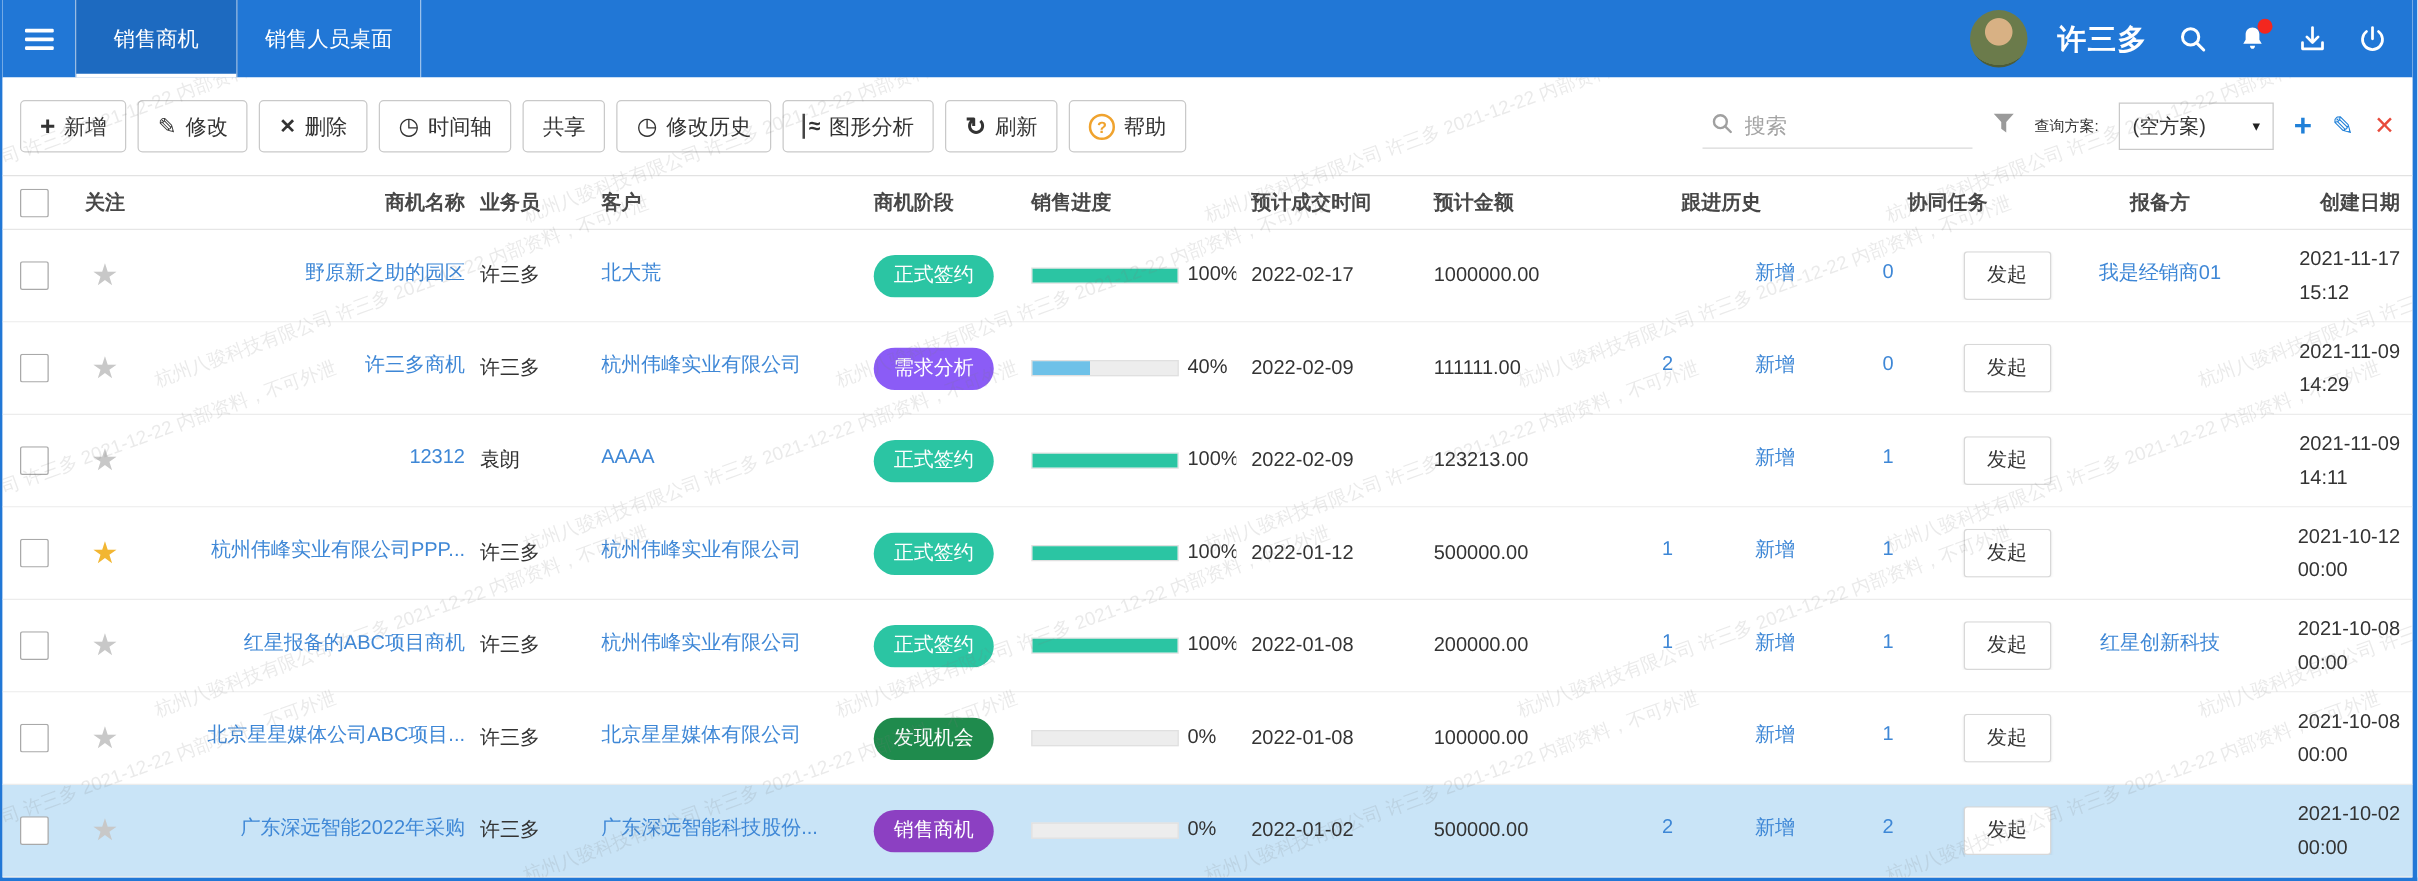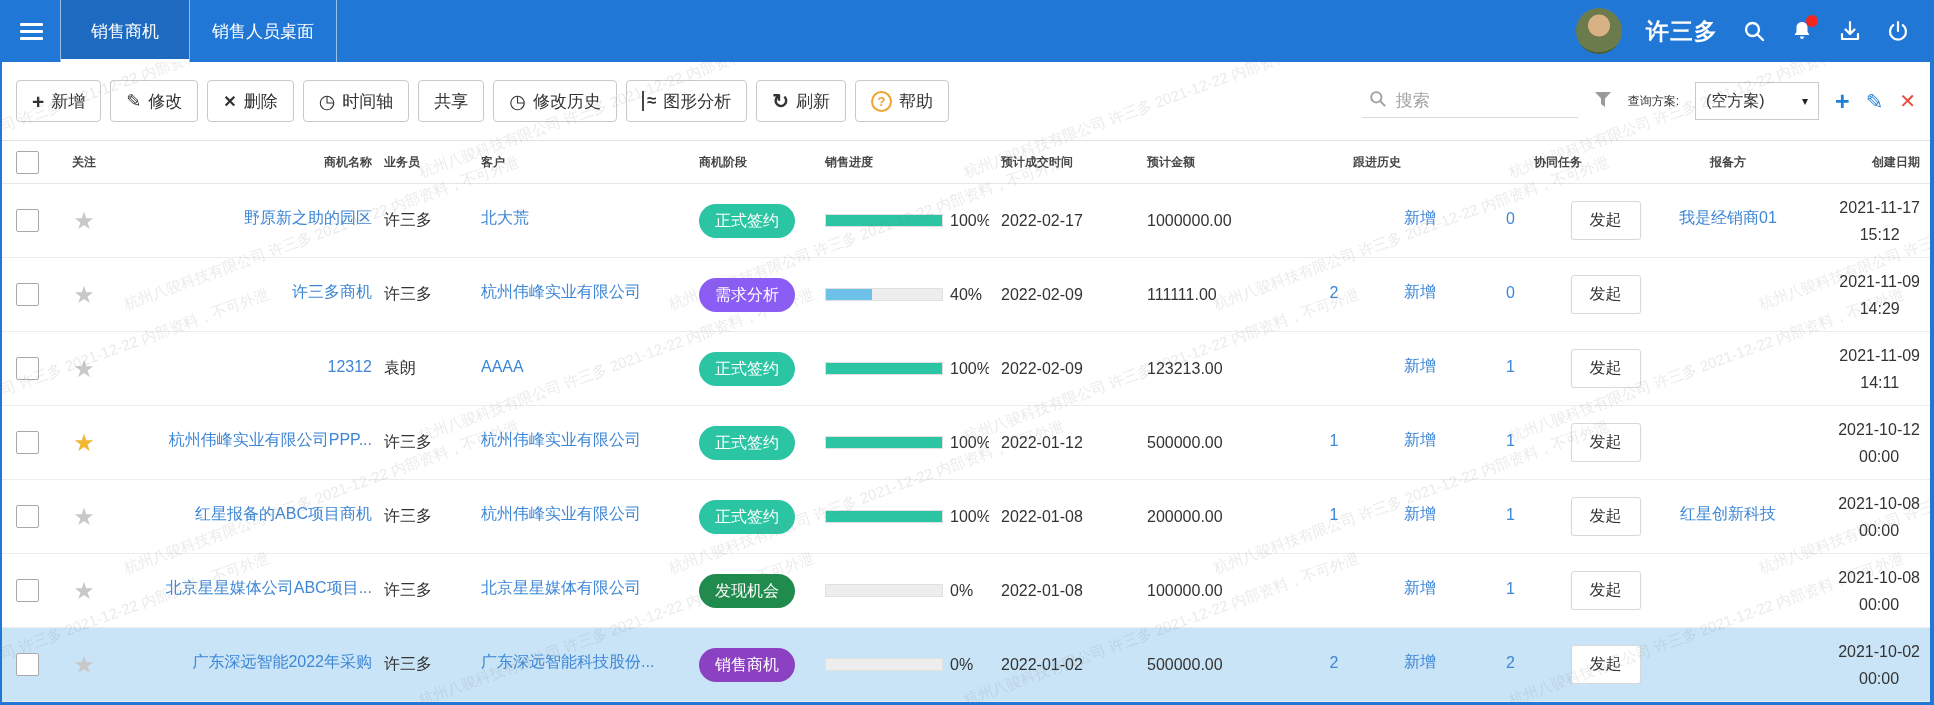--- a/index.html
+++ b/index.html
@@ -54,7 +54,7 @@
 
   
   .thead{ height:44px; display:flex; align-items:center; border-top:1px solid #e2e2e2; border-bottom:1px solid #e6e6e6;
-          font-size:12px; color:#474747; font-weight:600; background:#fff; }
+          font-size:16px; color:#474747; font-weight:600; background:#fff; }
   .row{ height:74px; display:flex; align-items:center; border-bottom:1px solid #ececec; font-size:16px; color:#333; background:#fff; }
   .hc{ padding-left:12px; white-space:nowrap; overflow:hidden; }
   .c-check{ width:56px; padding-left:0; flex:none; }

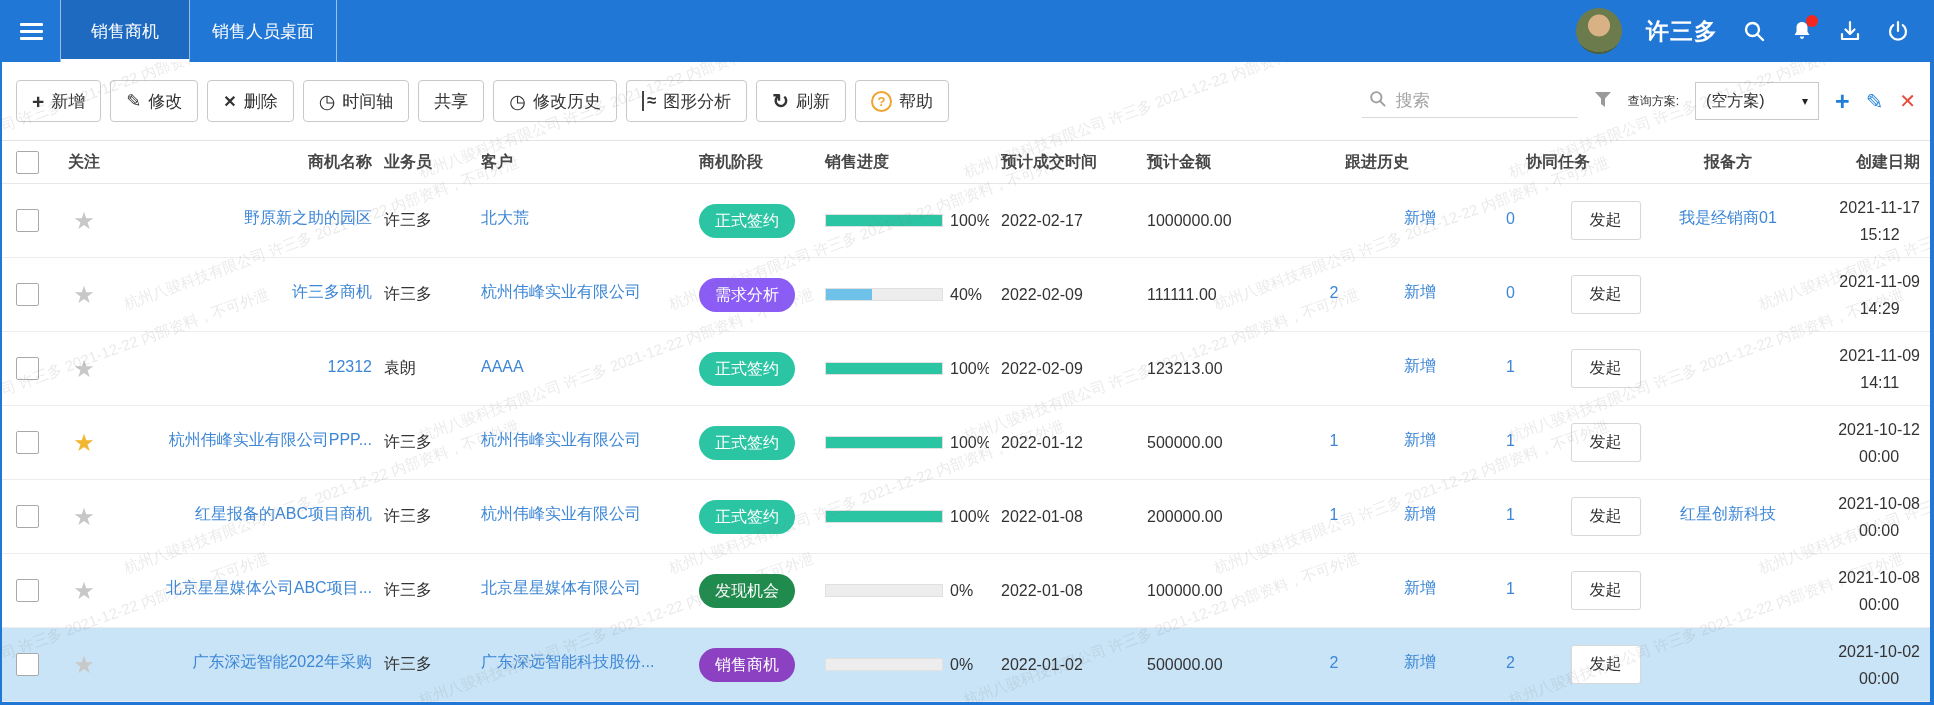--- a/index.html
+++ b/index.html
@@ -85,7 +85,7 @@
   .pct{ margin-left:7px; vertical-align:middle; }
   .btn-initiate{ padding:8px 18px; border:1px solid #d8d8d8; background:#fff; border-radius:3px; font-size:16px;
                  color:#333; cursor:pointer; box-shadow:0 1px 2px rgba(0,0,0,.05); }
-  .date2{ display:inline-block; text-align:center; line-height:27px; }
+  .date2{ display:inline-block; text-align:left; line-height:27px; }
 
   
   .watermark-layer{ position:absolute; left:0; right:0; top:62px; bottom:0; pointer-events:none; overflow:hidden; z-index:6; }

